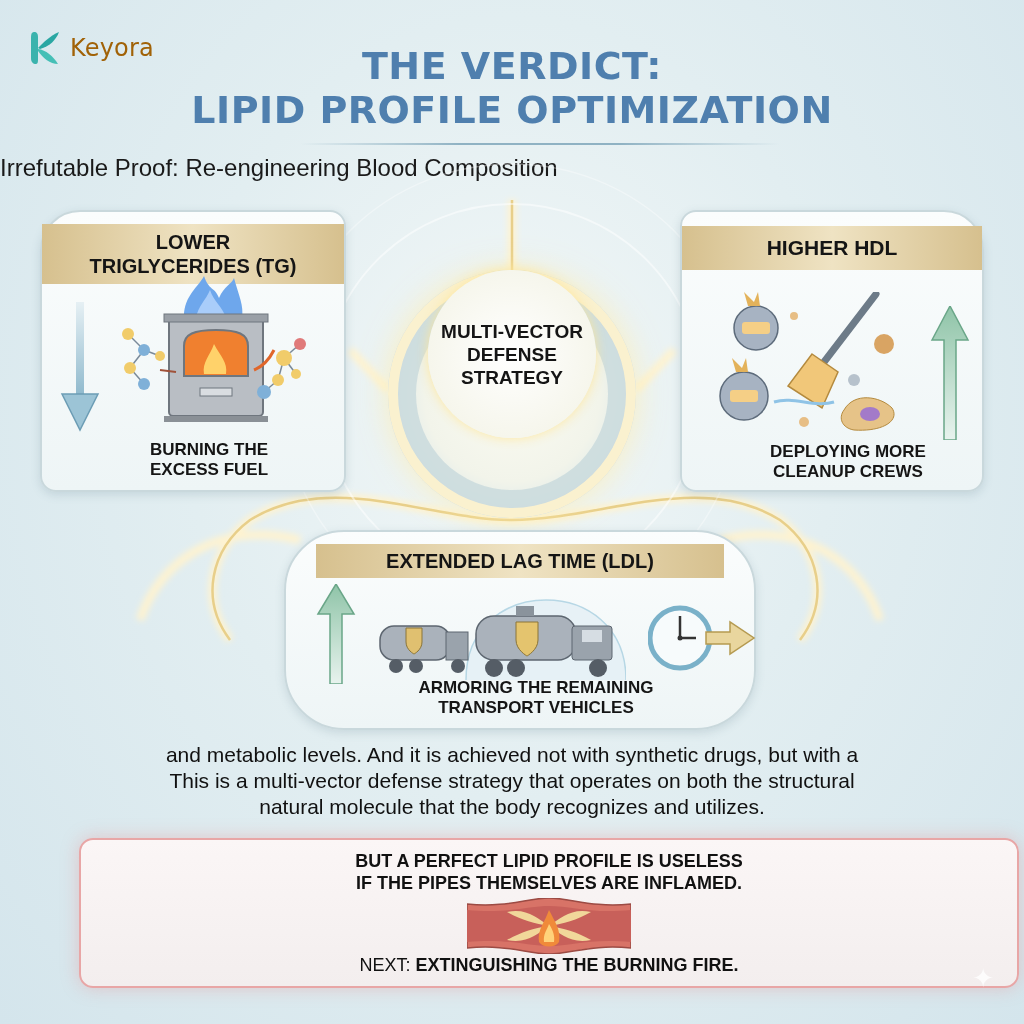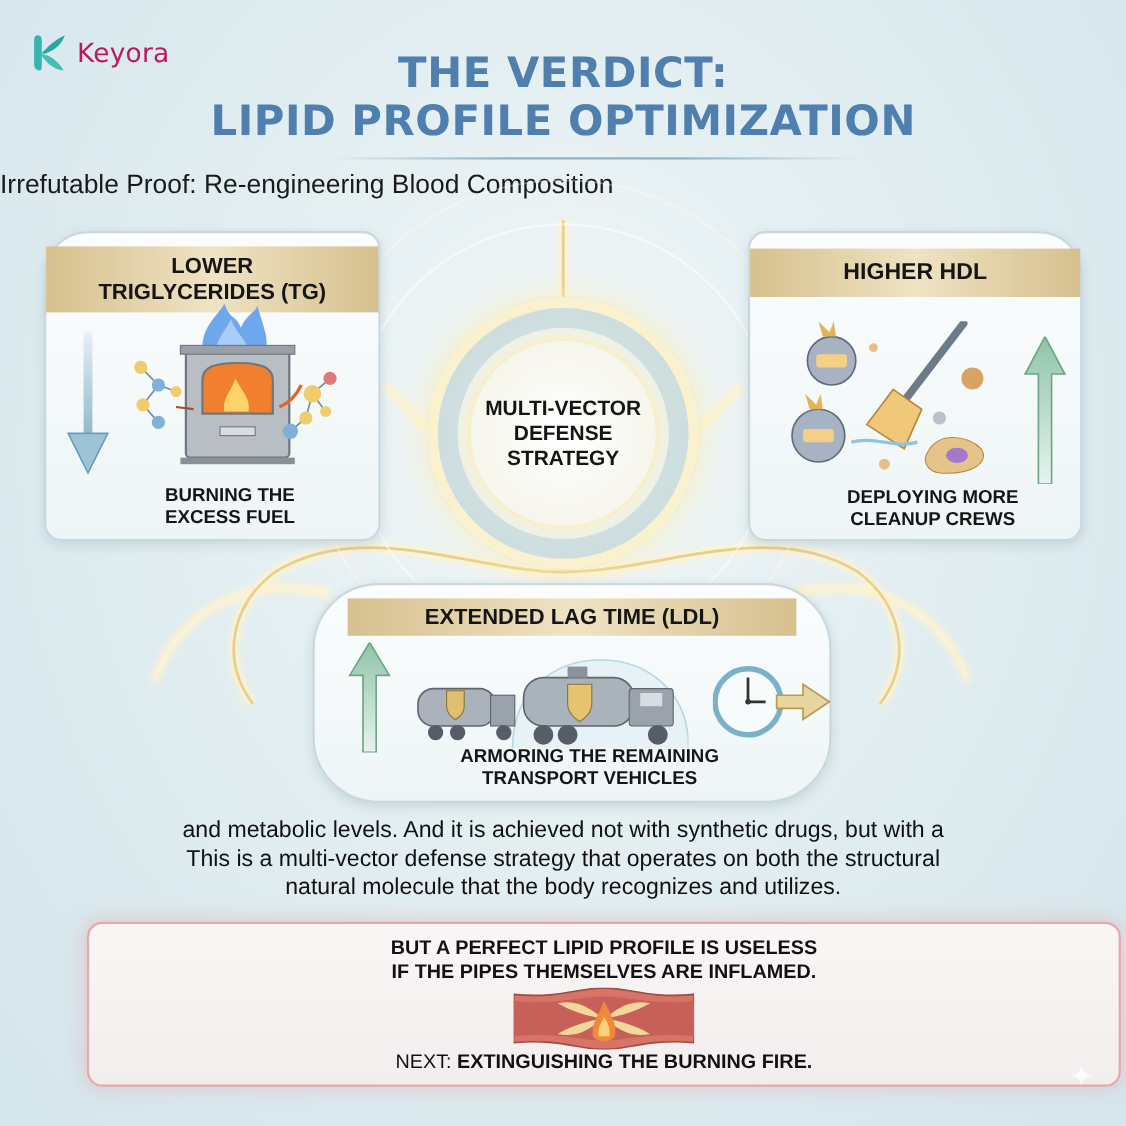--- a/index.html
+++ b/index.html
@@ -12,7 +12,7 @@
   }
   .logo { position: absolute; left: 28px; top: 28px; display: flex; align-items: center; gap: 8px; }
   .logo-mark { width: 34px; height: 40px; }
-  .logo-text { font-size: 24px; color: #be185d; font-family: "DejaVu Sans", sans-serif; font-weight: 500; letter-spacing: 0.2px; }
+  .logo-text { font-size: 24px; color: #a16207; font-family: "DejaVu Sans", sans-serif; font-weight: 500; letter-spacing: 0.2px; }
 
   .title {
     position: absolute; top: 44px; left: 0; width: 1024px; text-align: center;

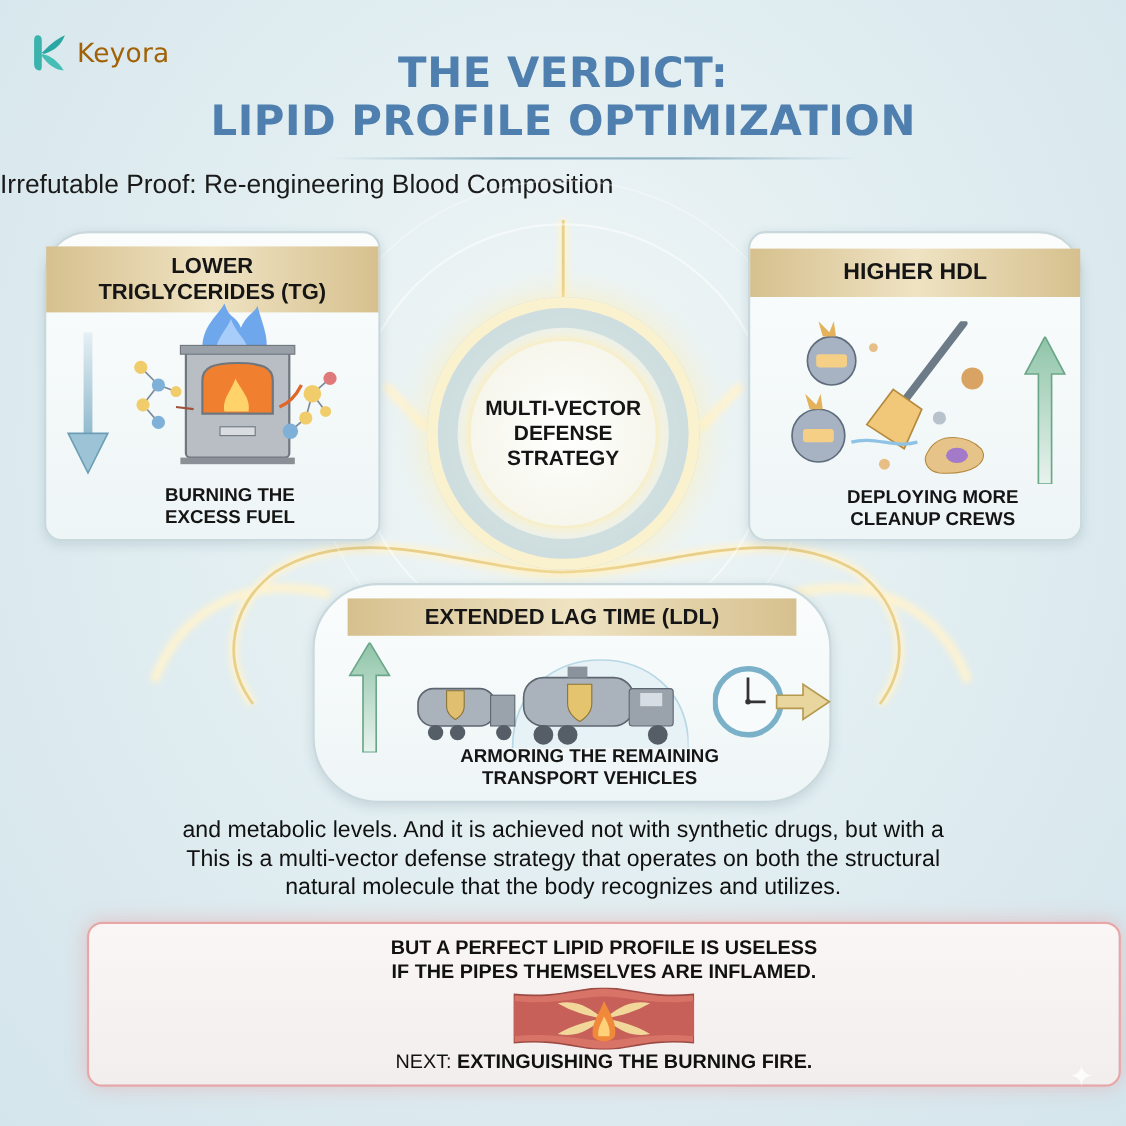--- a/index.html
+++ b/index.html
@@ -30,7 +30,7 @@
     position: absolute; left: 388px; top: 270px; width: 248px; height: 248px; border-radius: 50%;
     background: radial-gradient(circle, #fbfbf2 0%, #f2f4ea 50%, #dfeaea 68%, #cfdede 80%, #e8efe9 100%);
     box-shadow: 0 0 30px rgba(255,236,170,0.7), inset 0 0 0 10px rgba(255,243,205,0.9), inset 0 0 0 28px rgba(200,218,220,0.8);
-    display: flex; align-items: center; justify-content: center;
+    display: flex; align-items: flex-start; justify-content: center;
   }
   .hub-inner {
     width: 168px; height: 168px; border-radius: 50%;

